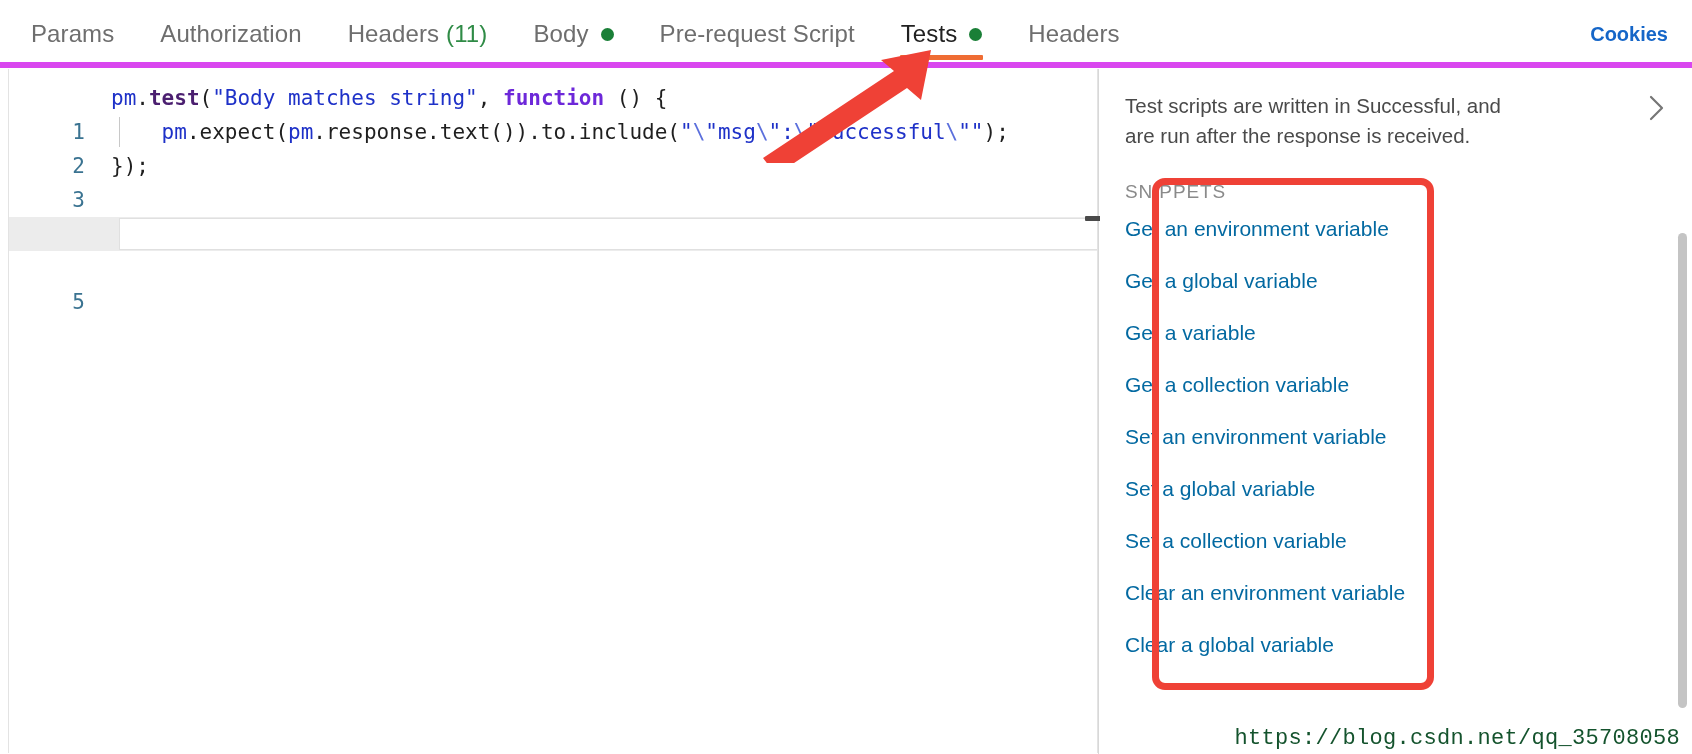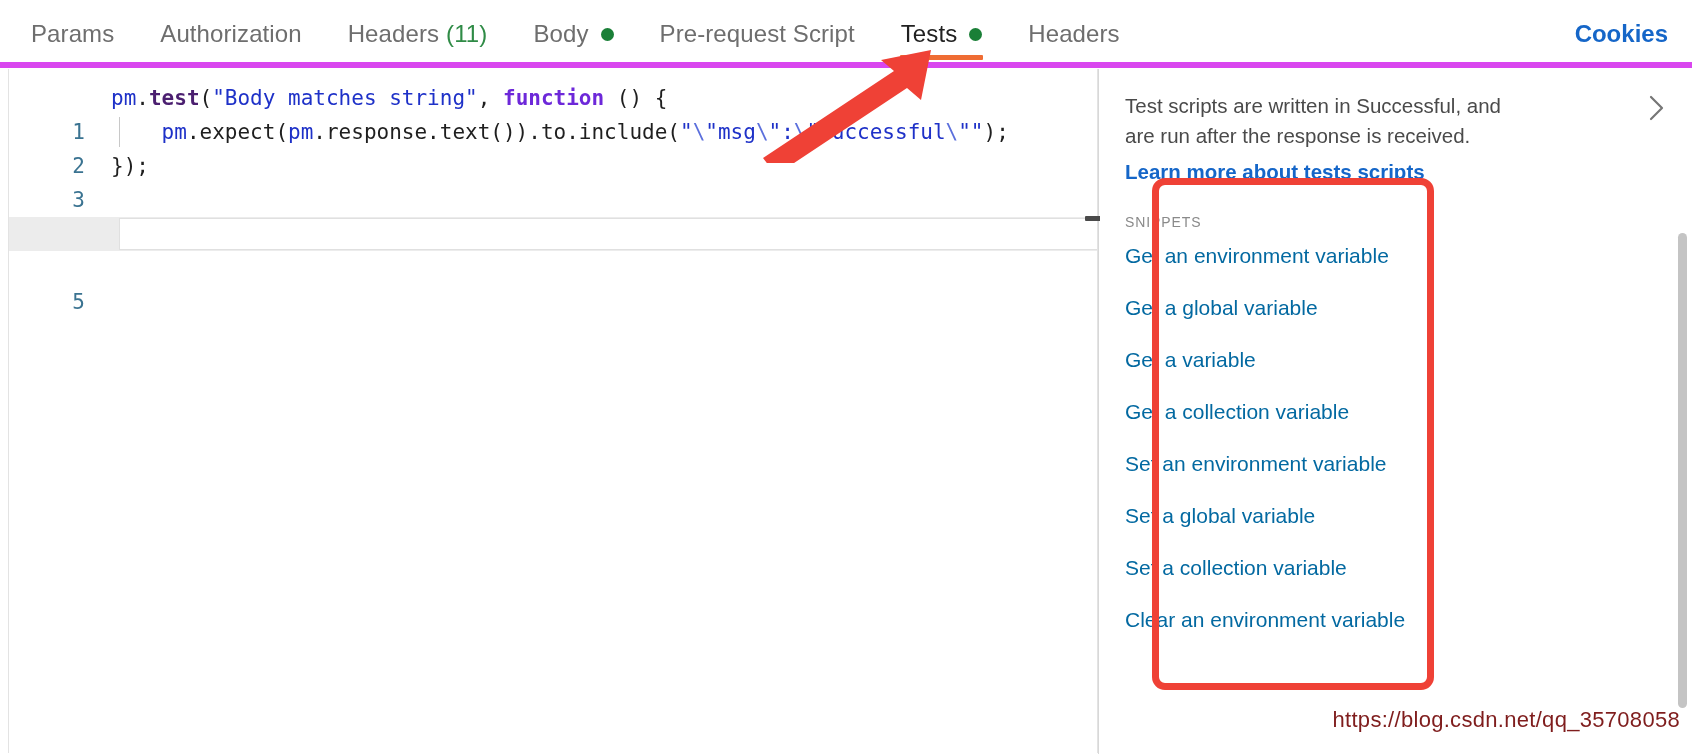--- a/index.html
+++ b/index.html
@@ -78,7 +78,7 @@
     height: 68px;
     display: flex;
     align-items: center;
-    font-size: 24px;
+    font-size: 20px;
     font-weight: bold;
     color: #1566c8;
     cursor: pointer;

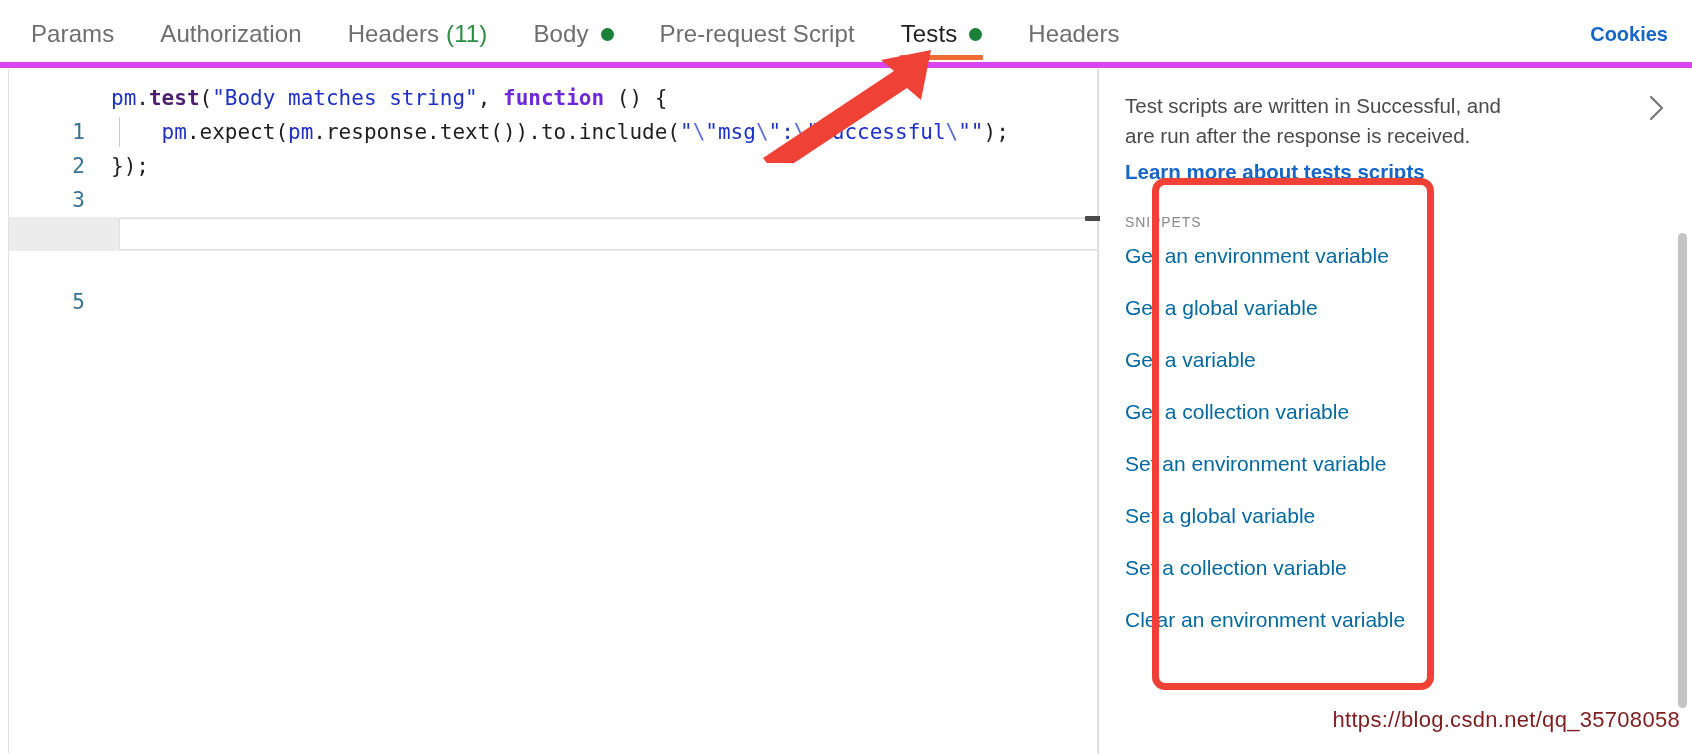--- a/index.html
+++ b/index.html
@@ -375,7 +375,6 @@
 
   <div class="doc-block">
     <div class="doc-text">Test scripts are written in Successful, and are run after the response is received.</div>
-    <a class="doc-link">Learn more about tests scripts</a>
     <span class="chevron">
       <svg viewBox="0 0 22 34" width="22" height="34" aria-hidden="true">
         <polyline points="5,6 16,17 5,28" fill="none" stroke="#767676" stroke-width="2.2" stroke-linecap="round" stroke-linejoin="round"></polyline>

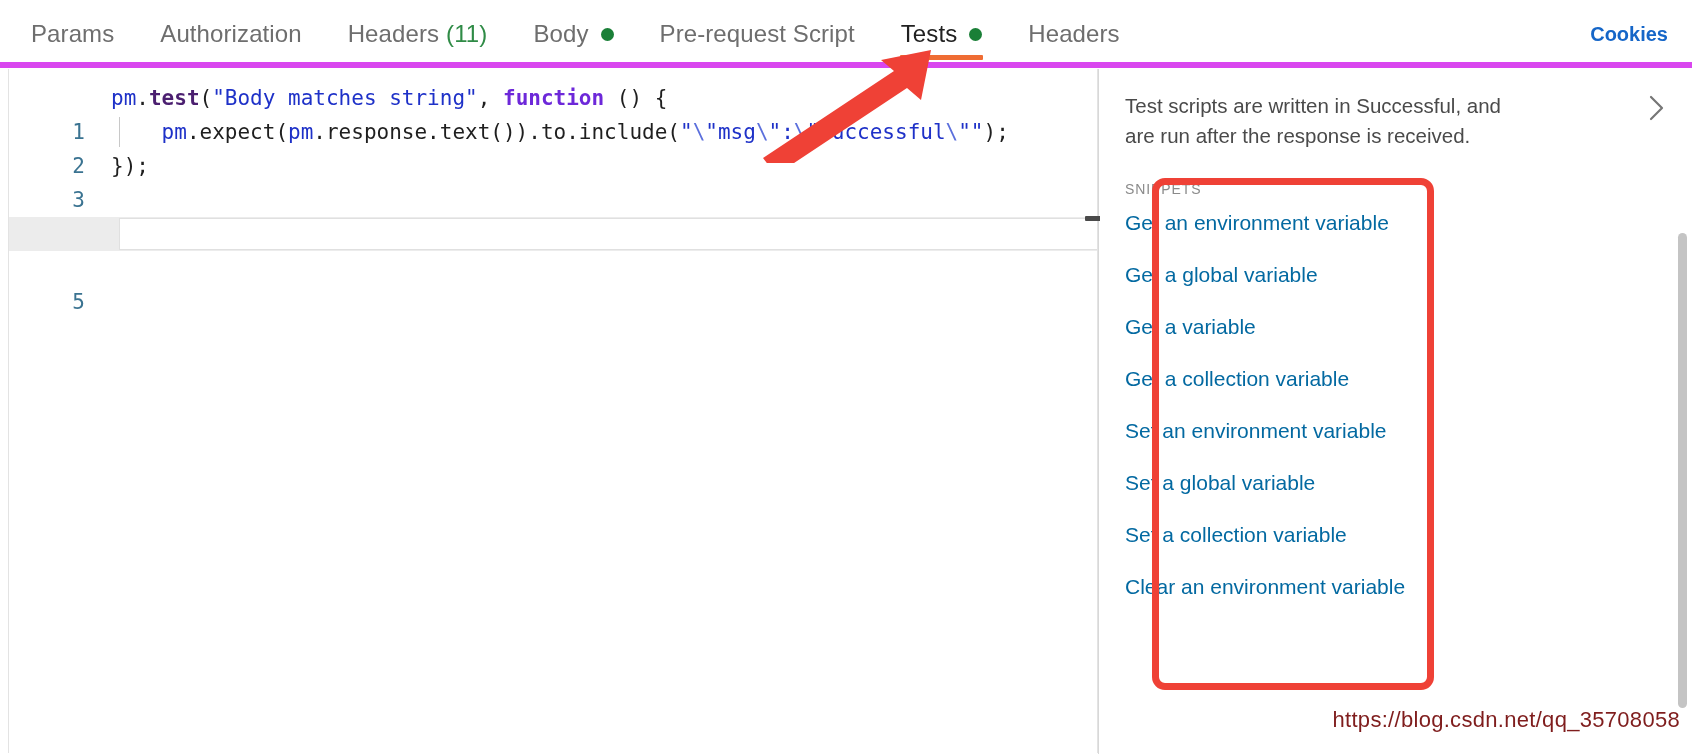--- a/index.html
+++ b/index.html
@@ -219,7 +219,7 @@
 
   .snippets-head {
     margin: 30px 0 0 25px;
-    font-size: 14px;
+    font-size: 19px;
     color: #8a8a8a;
     letter-spacing: 0.9px;
   }

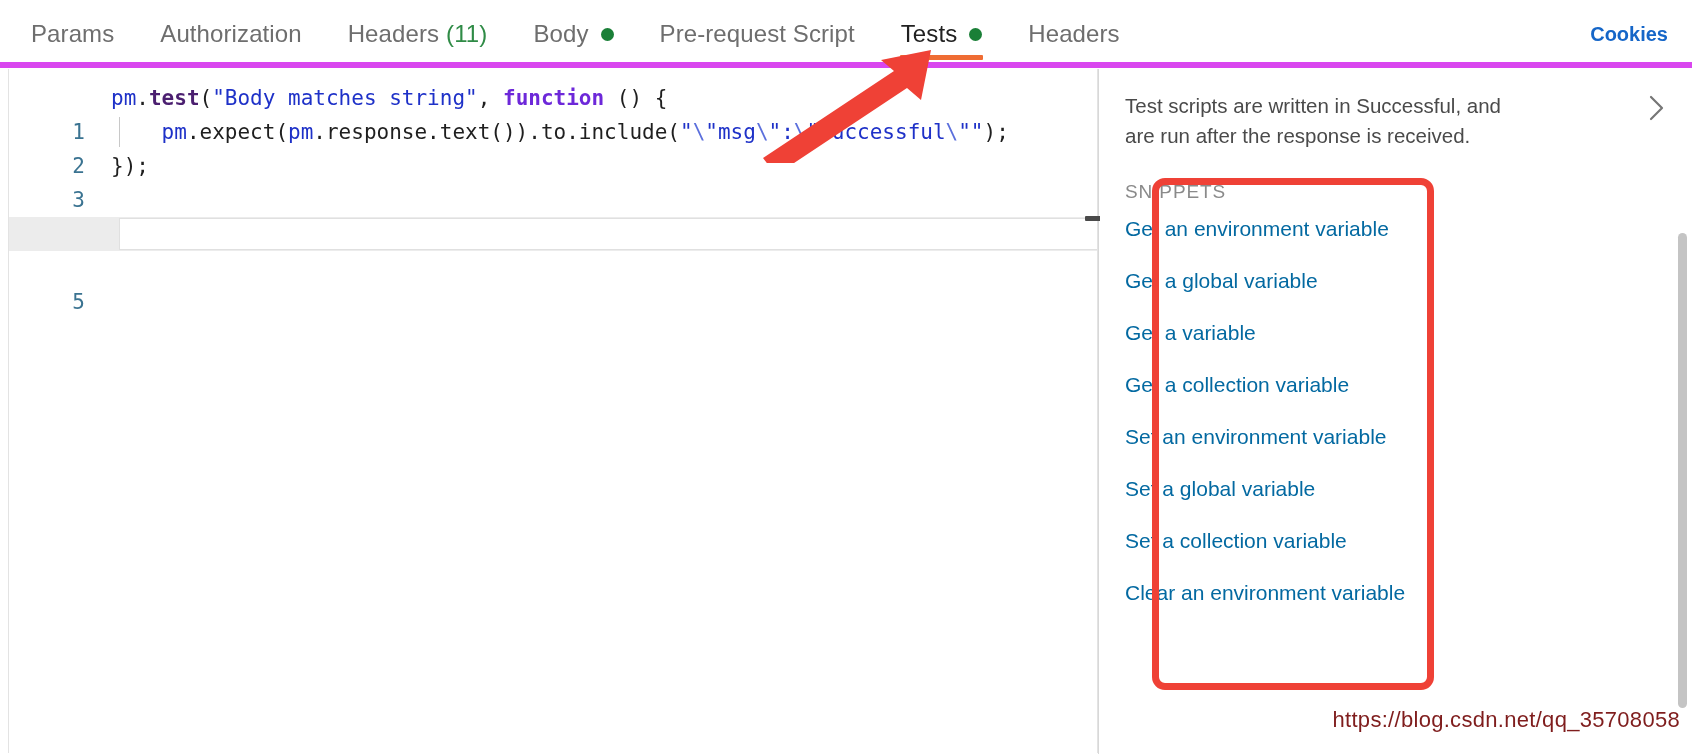--- a/index.html
+++ b/index.html
@@ -393,6 +393,7 @@
     <li class="snippet-item">Set a global variable</li>
     <li class="snippet-item">Set a collection variable</li>
     <li class="snippet-item">Clear an environment variable</li>
+    <li class="snippet-item">Clear a global variable</li>
   </ul>
 
 </div>

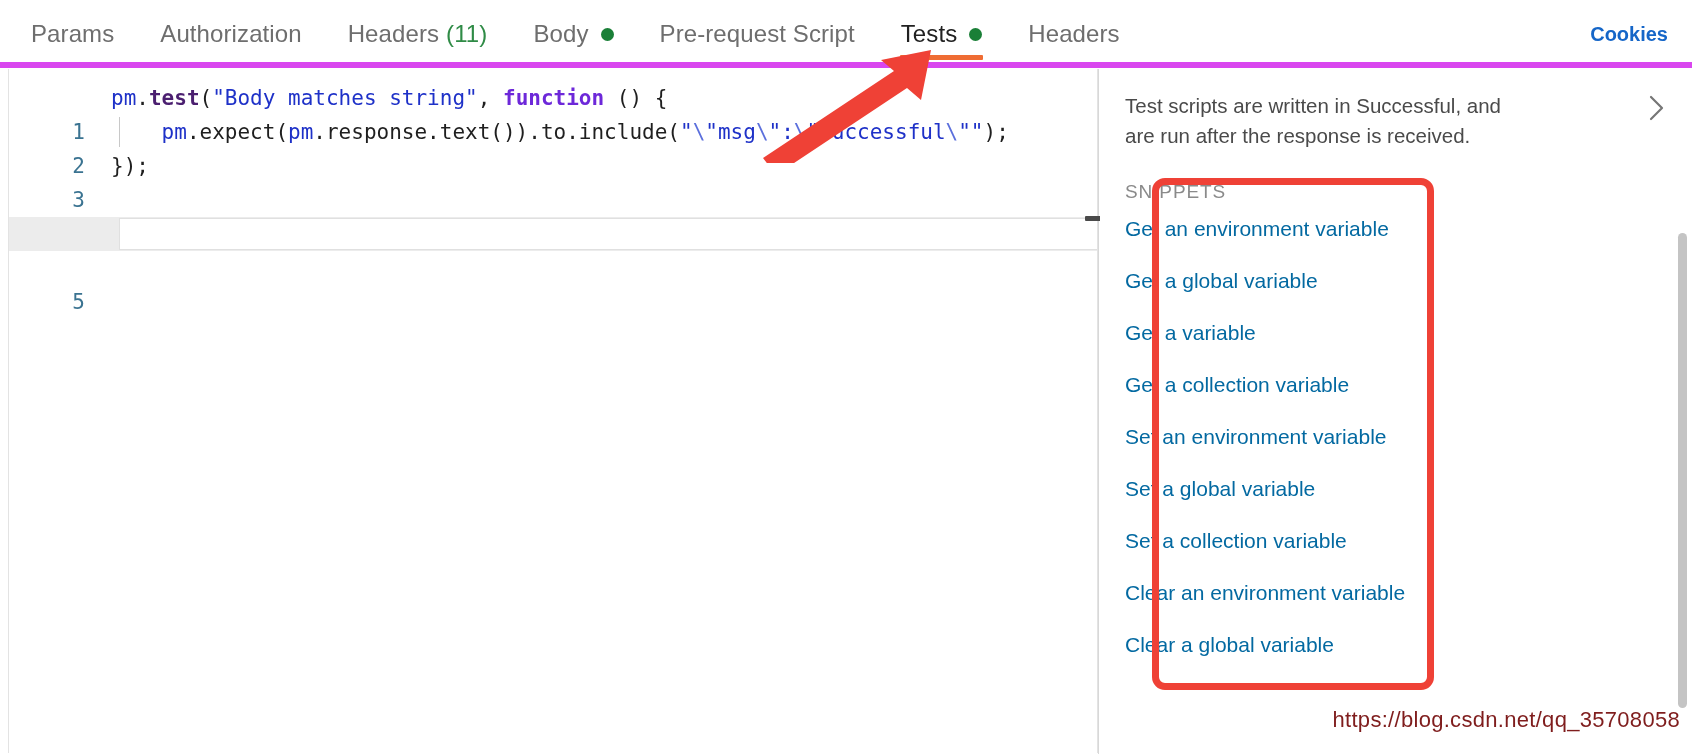--- a/index.html
+++ b/index.html
@@ -284,10 +284,10 @@
   .watermark {
     position: absolute;
     right: 12px;
-    bottom: 21px;
+    bottom: 3px;
     font-size: 22px;
-    color: #7f1d1d;
-    font-family: Liberation Sans, sans-serif;
+    color: #14532d;
+    font-family: Liberation Mono, monospace;
     letter-spacing: 0.3px;
     pointer-events: none;
   }

